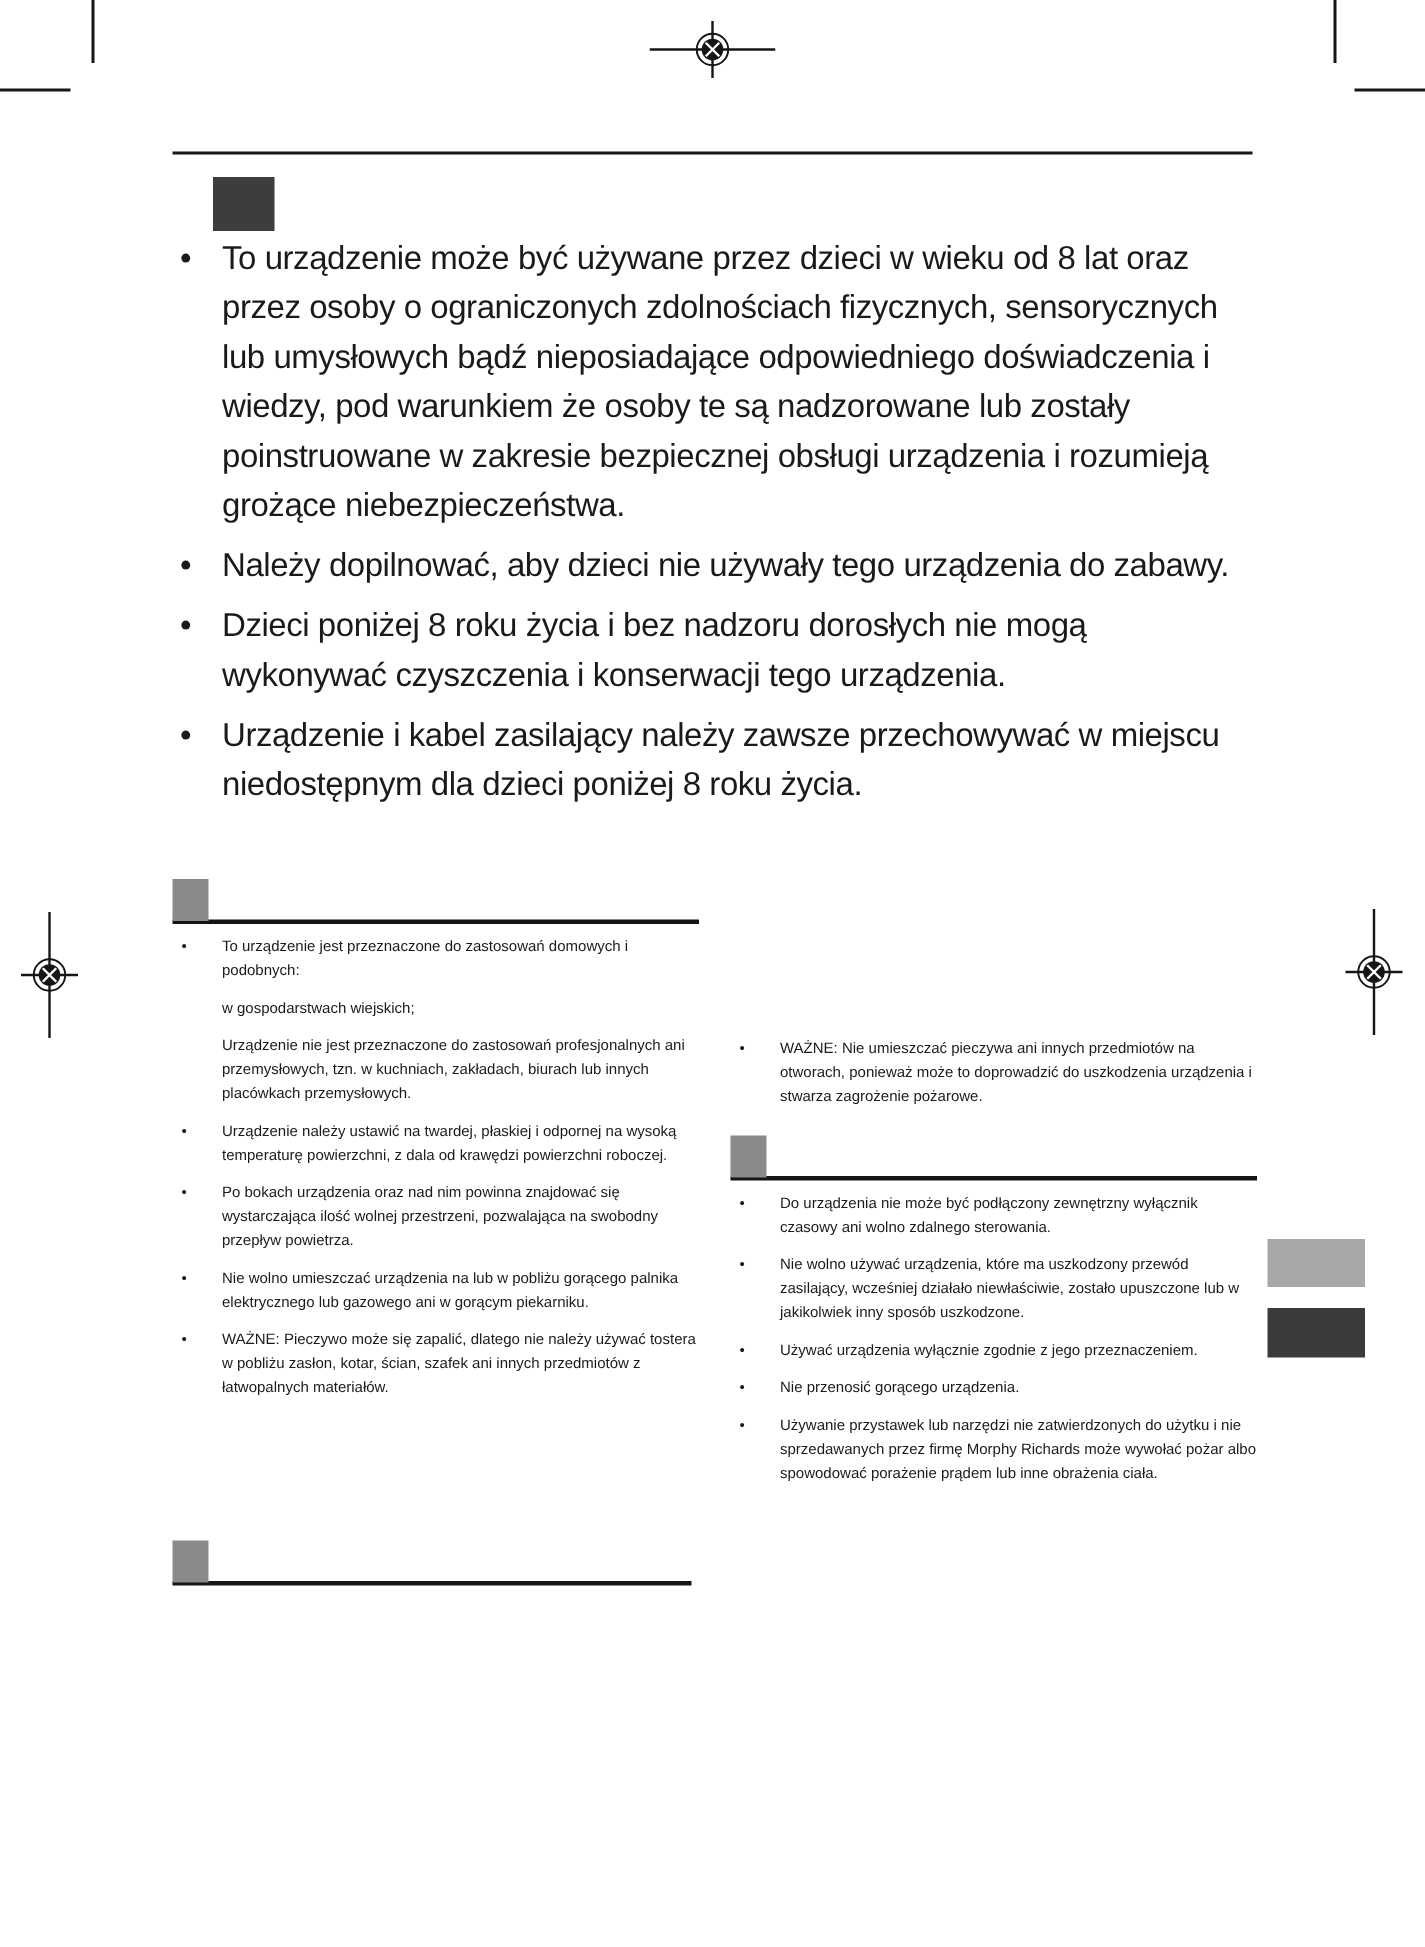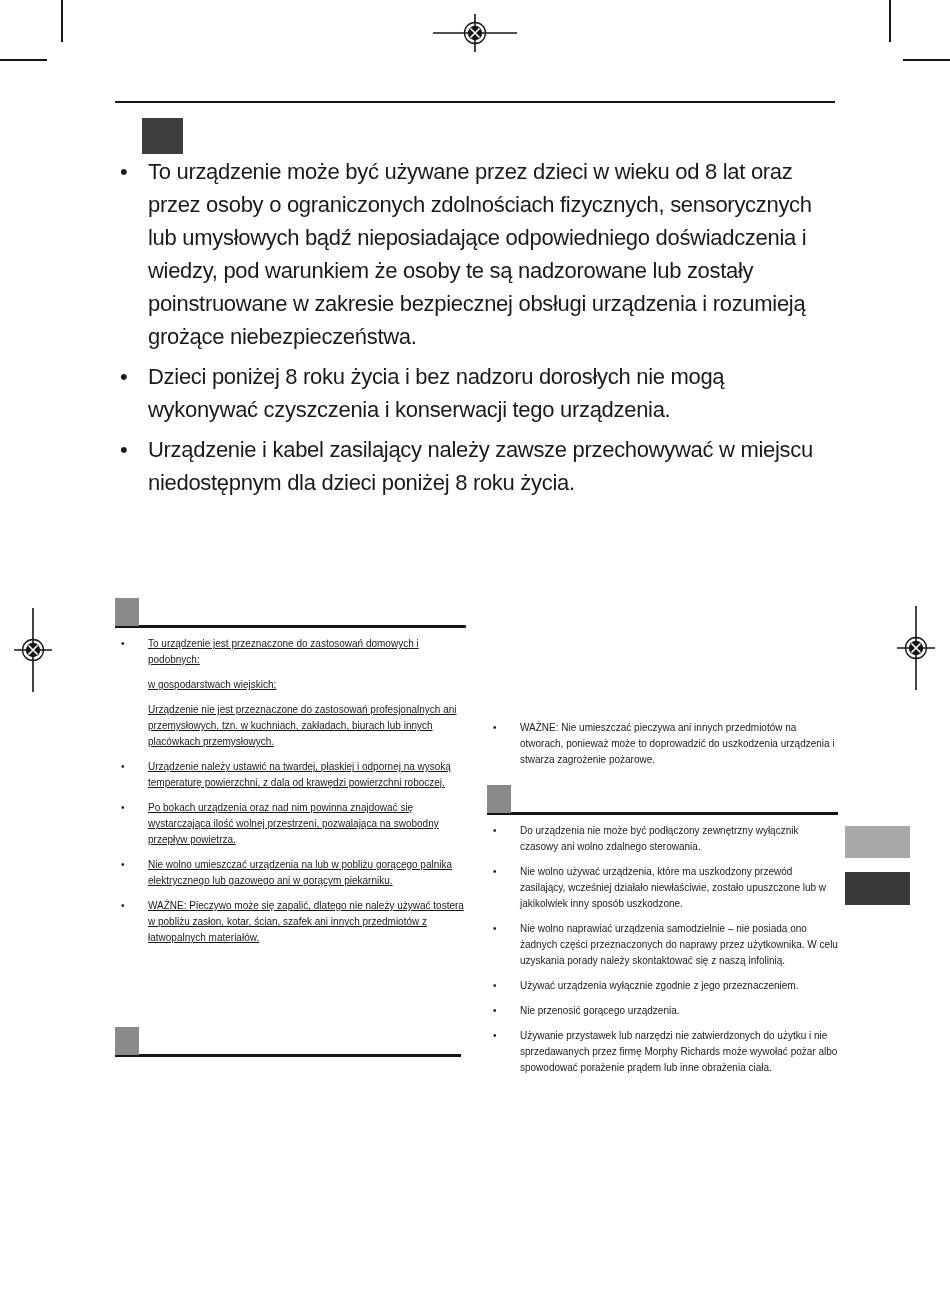--- a/index.html
+++ b/index.html
@@ -98,6 +98,9 @@
       <span>To urządzenie może być używane przez dzieci w wieku od 8 lat oraz przez osoby o ograniczonych zdolnościach fizycznych, sensorycznych lub umysłowych bądź nieposiadające odpowiedniego doświadczenia i wiedzy, pod warunkiem że osoby te są nadzorowane lub zostały poinstruowane w zakresie bezpiecznej obsługi urządzenia i rozumieją grożące niebezpieczeństwa.</span>
     </div>
     <div class="big-item">
+      <span>Należy dopilnować, aby dzieci nie używały tego urządzenia do zabawy.</span>
+    </div>
+    <div class="big-item">
       <span>Dzieci poniżej 8 roku życia i bez nadzoru dorosłych nie mogą wykonywać czyszczenia i konserwacji tego urządzenia.</span>
     </div>
     <div class="big-item">

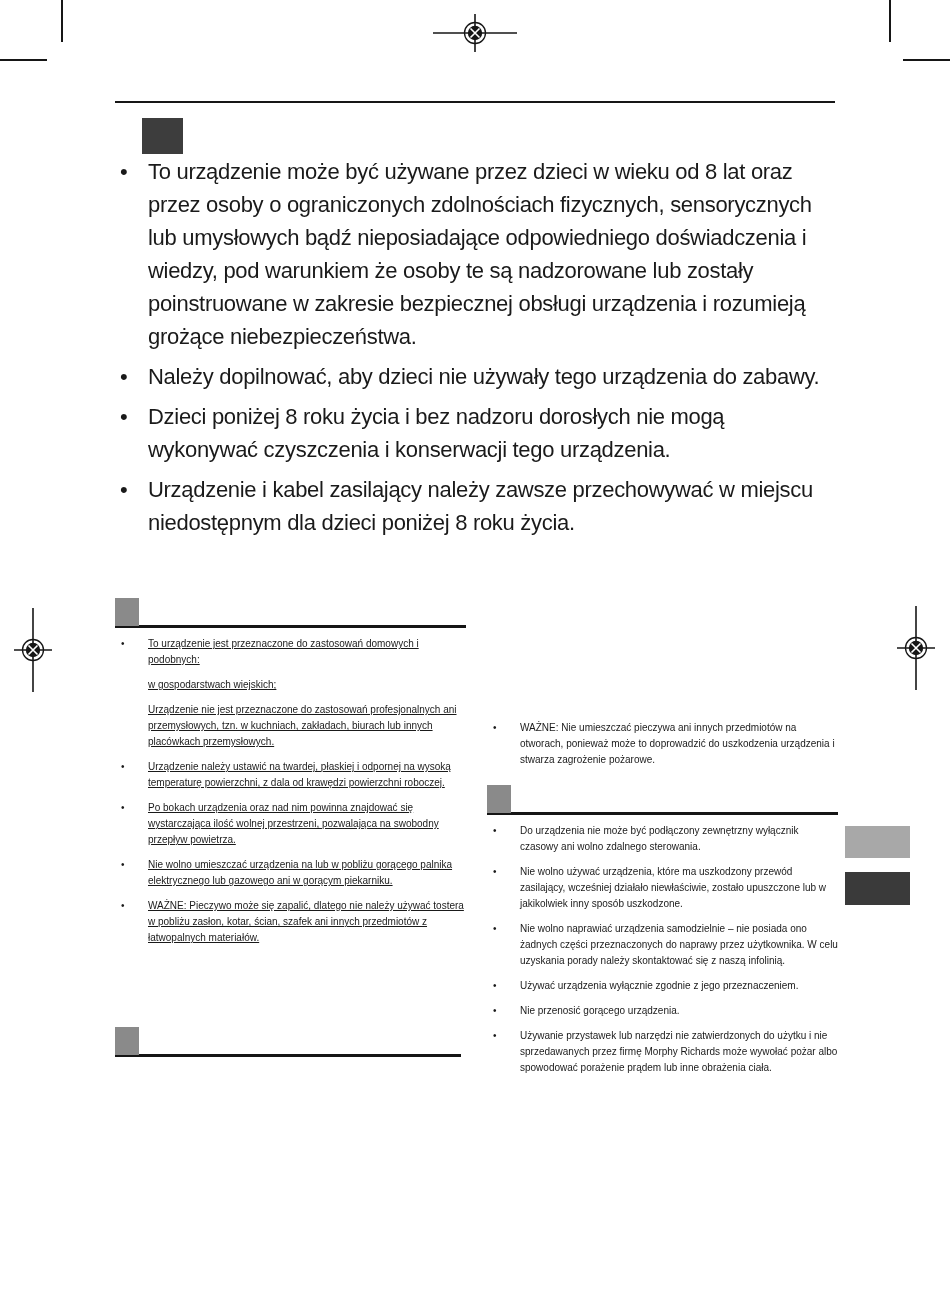--- a/index.html
+++ b/index.html
@@ -26,7 +26,7 @@
 
   
   .col { position:absolute; font-size:10px; line-height:16px; letter-spacing:0; }
-  #left-col  { left:115px; top:595px; width:351px;text-decoration:underline; }
+  #left-col  { left:115px; top:583px; width:351px; }
   #right-col { left:487px; top:720px; width:351px; }
 
   .section-header { position:relative; height:30px; border-bottom:3px solid #151515; margin-bottom:8px; }

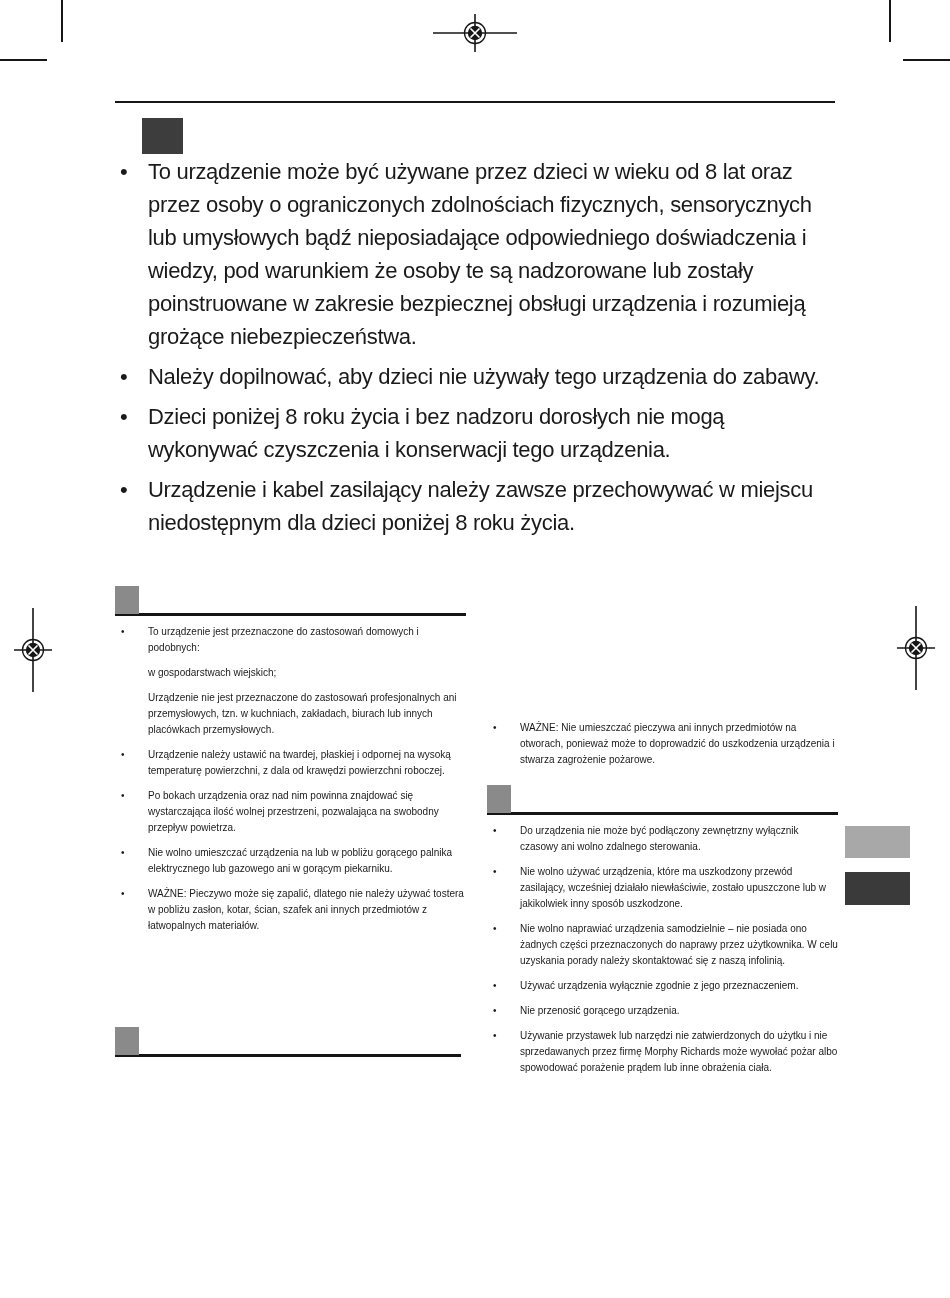--- a/index.html
+++ b/index.html
@@ -27,7 +27,7 @@
   
   .col { position:absolute; font-size:10px; line-height:16px; letter-spacing:0; }
   #left-col  { left:115px; top:583px; width:351px; }
-  #right-col { left:487px; top:720px; width:351px; }
+  #right-col { left:487px; top:692px; width:351px; }
 
   .section-header { position:relative; height:30px; border-bottom:3px solid #151515; margin-bottom:8px; }
   .section-header .sq { position:absolute; left:0; bottom:-1px; width:24px; height:28px; background:#8a8a8a; }

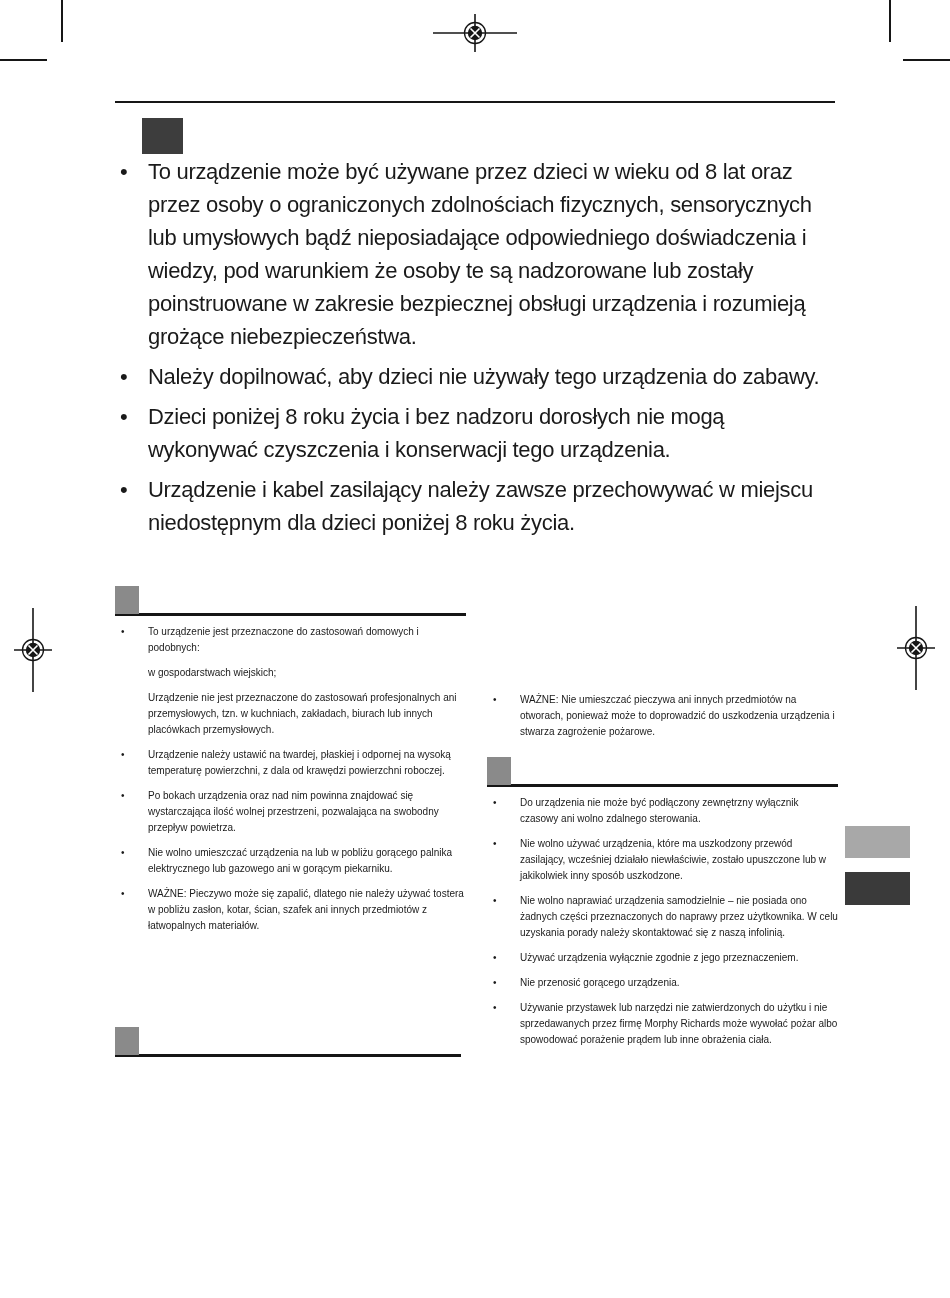--- a/index.html
+++ b/index.html
@@ -155,9 +155,6 @@
       <span>Nie wolno używać urządzenia, które ma uszkodzony przewód zasilający, wcześniej działało niewłaściwie, zostało upuszczone lub w jakikolwiek inny sposób uszkodzone.</span>
     </div>
     <div class="small-item bulleted">
-      <span>Nie wolno naprawiać urządzenia samodzielnie – nie posiada ono żadnych części przeznaczonych do naprawy przez użytkownika. W celu uzyskania porady należy skontaktować się z naszą infolinią.</span>
-    </div>
-    <div class="small-item bulleted">
       <span>Używać urządzenia wyłącznie zgodnie z jego przeznaczeniem.</span>
     </div>
     <div class="small-item bulleted">

